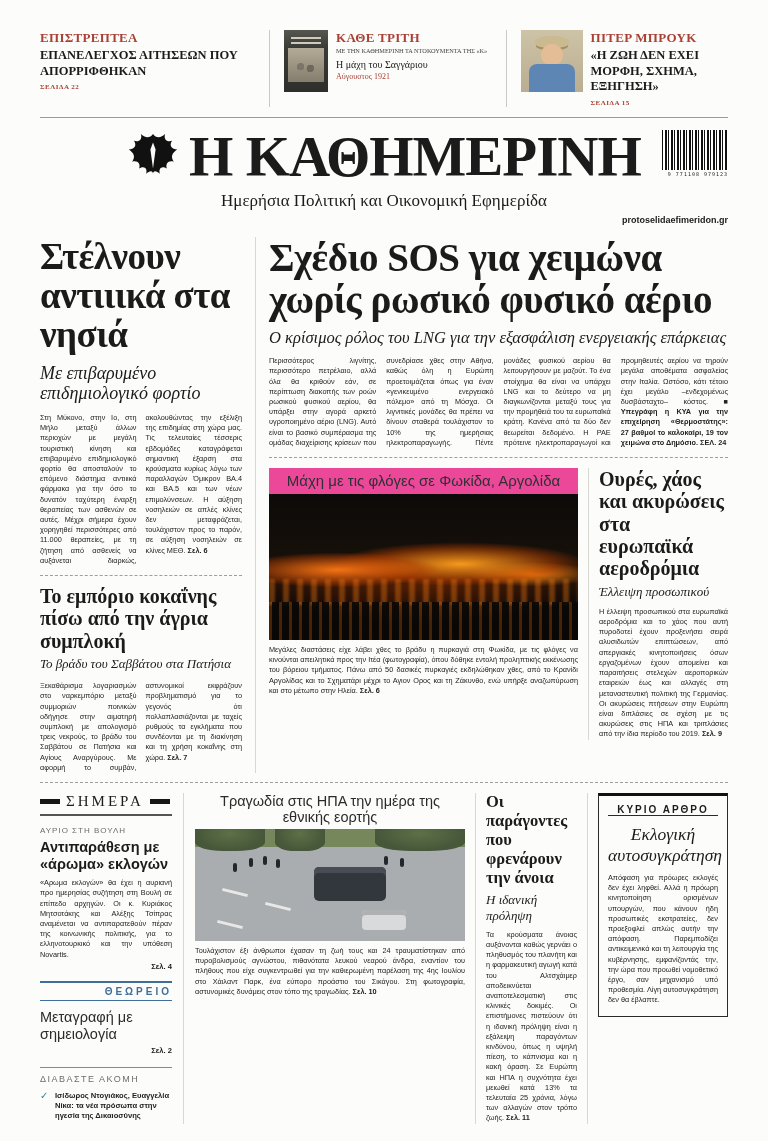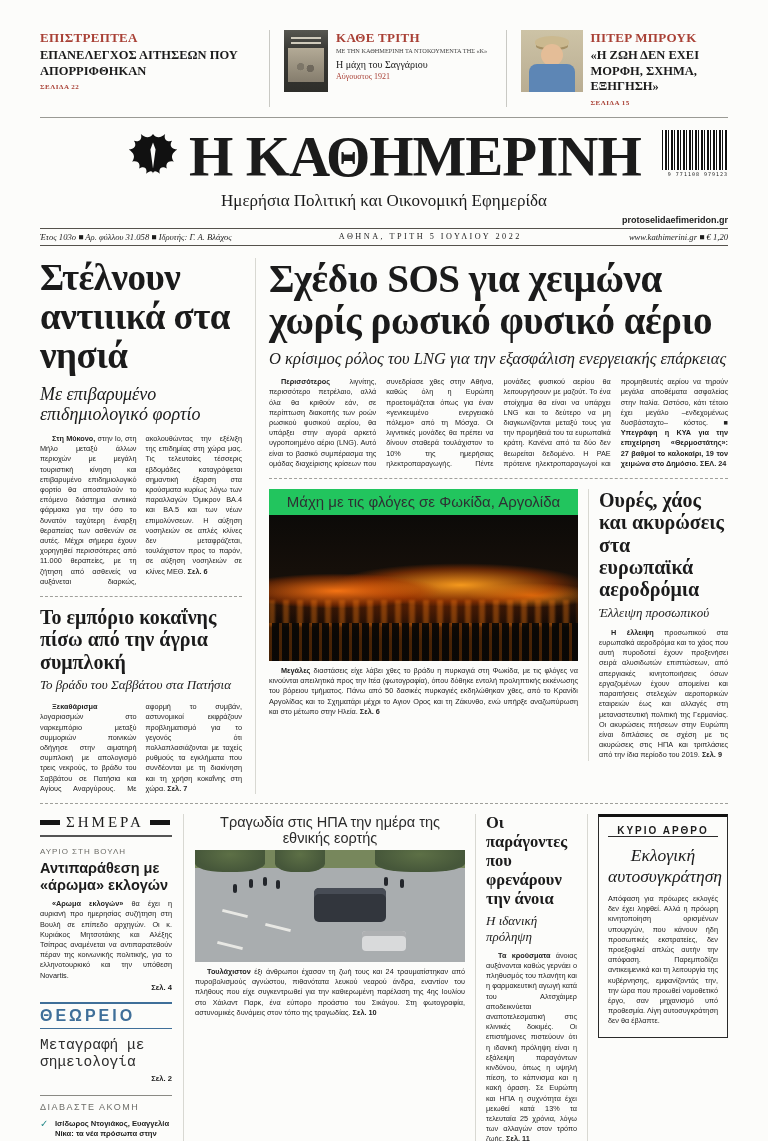--- a/index.html
+++ b/index.html
@@ -158,11 +158,6 @@
     <div class="barcode-num">9 771108 979123</div>
     <div class="mast-sub">Ημερήσια Πολιτική και Οικονομική Εφημερίδα</div>
     <div class="proto-row">protoselidaefimeridon.gr</div>
-    <div class="dateline">
-      <span class="dl-left">Έτος 103ο ■ Αρ. φύλλου 31.058 ■ Ιδρυτής: Γ. Α. Βλάχος</span>
-      <span class="dl-center">ΑΘΗΝΑ, ΤΡΙΤΗ 5 ΙΟΥΛΙΟΥ 2022</span>
-      <span class="dl-right">www.kathimerini.gr ■ € 1,20</span>
-    </div>
   </div>
 
   <div class="upper">

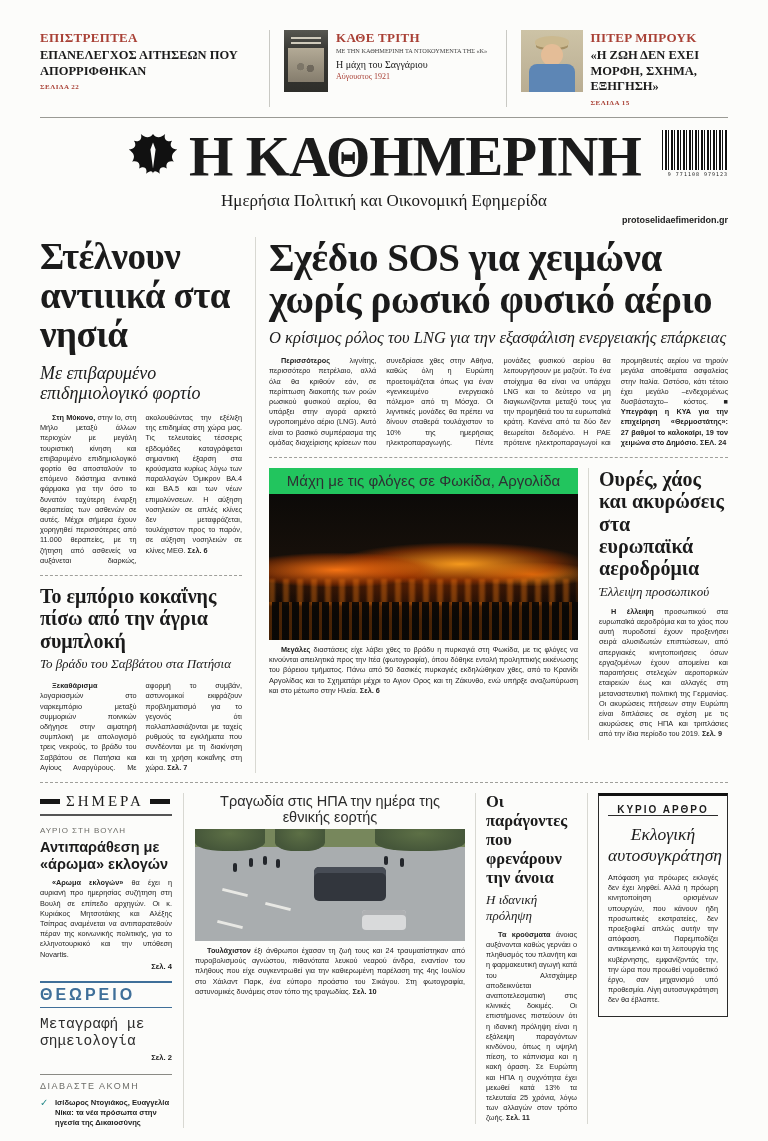--- a/index.html
+++ b/index.html
@@ -43,7 +43,7 @@
   .dl-right{font-style:italic;}
   
   .tiny{font-family:"Liberation Sans","DejaVu Sans",sans-serif;font-size:7.3px;line-height:1.4;color:#222;text-align:justify;}
-  .tiny b{font-weight:bold;margin-left:12px;}
+  .tiny b{font-weight:normal;}
   .serifhead-xl{font-size:37px;font-weight:bold;line-height:1.06;letter-spacing:-.5px;}
   .serifhead-l{font-size:39px;font-weight:600;line-height:1.08;letter-spacing:-.5px;}
   .serifhead-m{font-size:20px;font-weight:bold;line-height:1.12;}

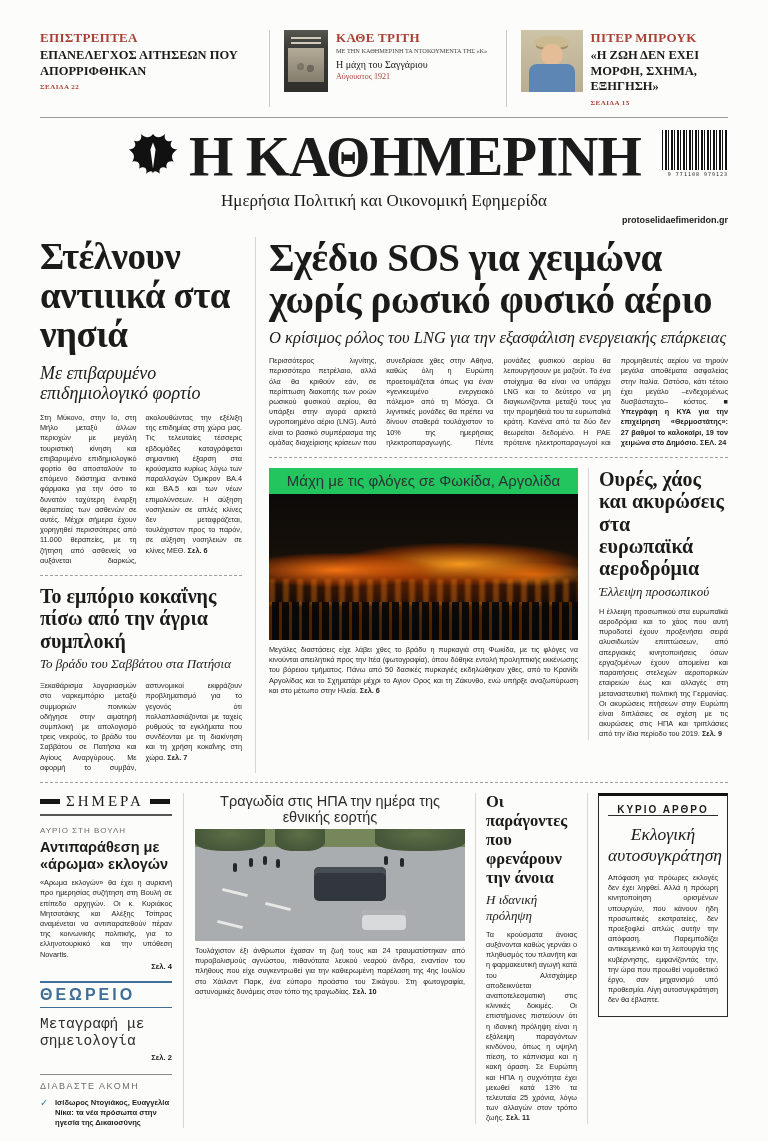--- a/index.html
+++ b/index.html
@@ -62,7 +62,7 @@
   
   .firegrid{display:grid;grid-template-columns:1fr 140px;column-gap:10px;margin-top:10px;}
   .fire-right{border-left:1px solid #d8d8d2;padding-left:10px;}
-  .fire-banner{background:#22c55e;color:#2e3133;font-family:"Liberation Sans",sans-serif;font-size:15px;text-align:center;padding:4px 0 5px;}
+  .fire-banner{background:#ec4899;color:#2e3133;font-family:"Liberation Sans",sans-serif;font-size:15px;text-align:center;padding:4px 0 5px;}
   .fire-photo{height:146px;position:relative;overflow:hidden;background:
      radial-gradient(ellipse 45% 16% at 22% 52%, rgba(255,120,20,.95), rgba(180,60,0,.4) 60%, transparent 75%),
      radial-gradient(ellipse 55% 20% at 62% 48%, rgba(255,160,30,.95), rgba(200,70,0,.45) 55%, transparent 75%),

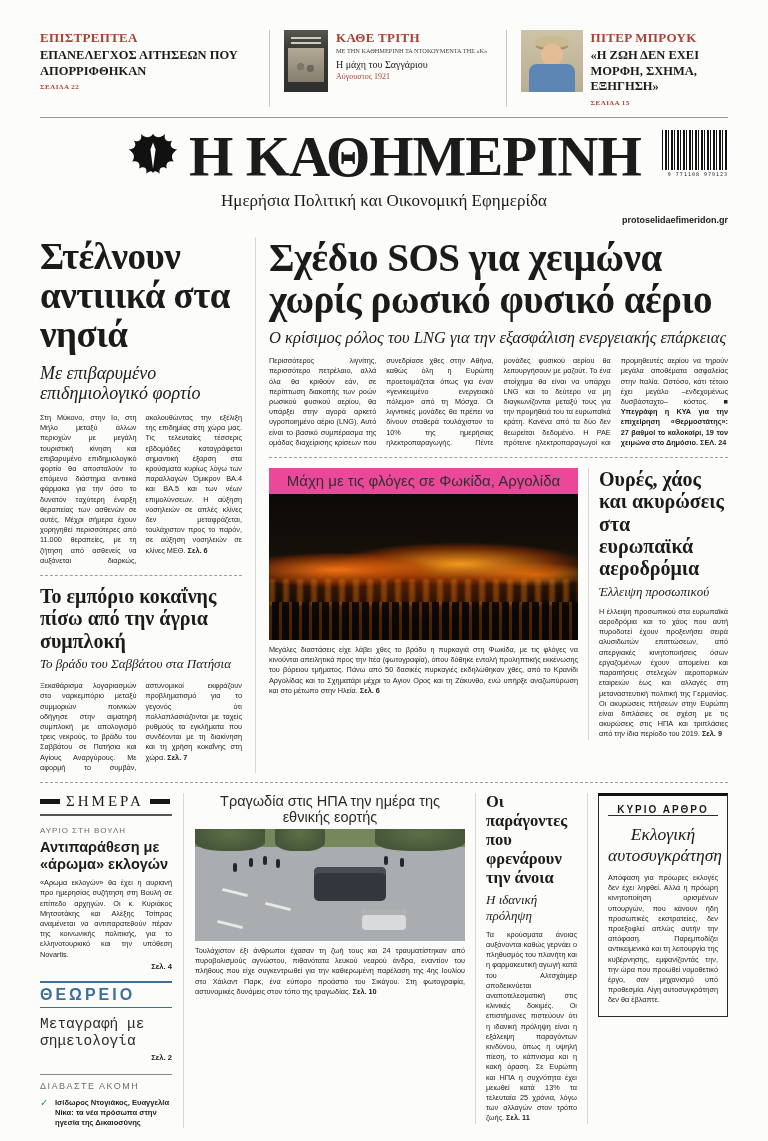--- a/index.html
+++ b/index.html
@@ -83,8 +83,8 @@
   .gray-kicker{font-family:"Liberation Sans",sans-serif;color:#6d6d68;font-size:8px;letter-spacing:1px;margin-top:10px;}
   .sans-head{font-family:"Liberation Sans",sans-serif;font-weight:bold;font-size:14.5px;line-height:1.18;margin-top:4px;}
   .railpage{text-align:right;font-weight:bold;font-size:7.6px;font-family:"Liberation Sans",sans-serif;margin-top:2px;}
-  .theoreio{border-top:2px solid #3f6f99;border-bottom:1px solid #3f6f99;margin-top:10px;padding:3px 0;text-align:left;
-            color:#3f6f99;font-family:"Liberation Sans",sans-serif;font-weight:bold;font-size:16px;letter-spacing:3px;}
+  .theoreio{border-top:2px solid #3f6f99;border-bottom:1px solid #3f6f99;margin-top:10px;padding:3px 0;text-align:right;
+            color:#3f6f99;font-family:"Liberation Sans",sans-serif;font-weight:bold;font-size:10px;letter-spacing:3px;}
   .theo-title{font-family:Liberation Mono, monospace;font-size:14.5px;color:#2c2c2c;margin-top:8px;line-height:1.2;}
   .readmore-head{border-top:1px solid #8a8a84;margin-top:12px;padding-top:6px;color:#6d6d68;
                  font-family:"Liberation Sans",sans-serif;font-size:9px;letter-spacing:1.5px;}

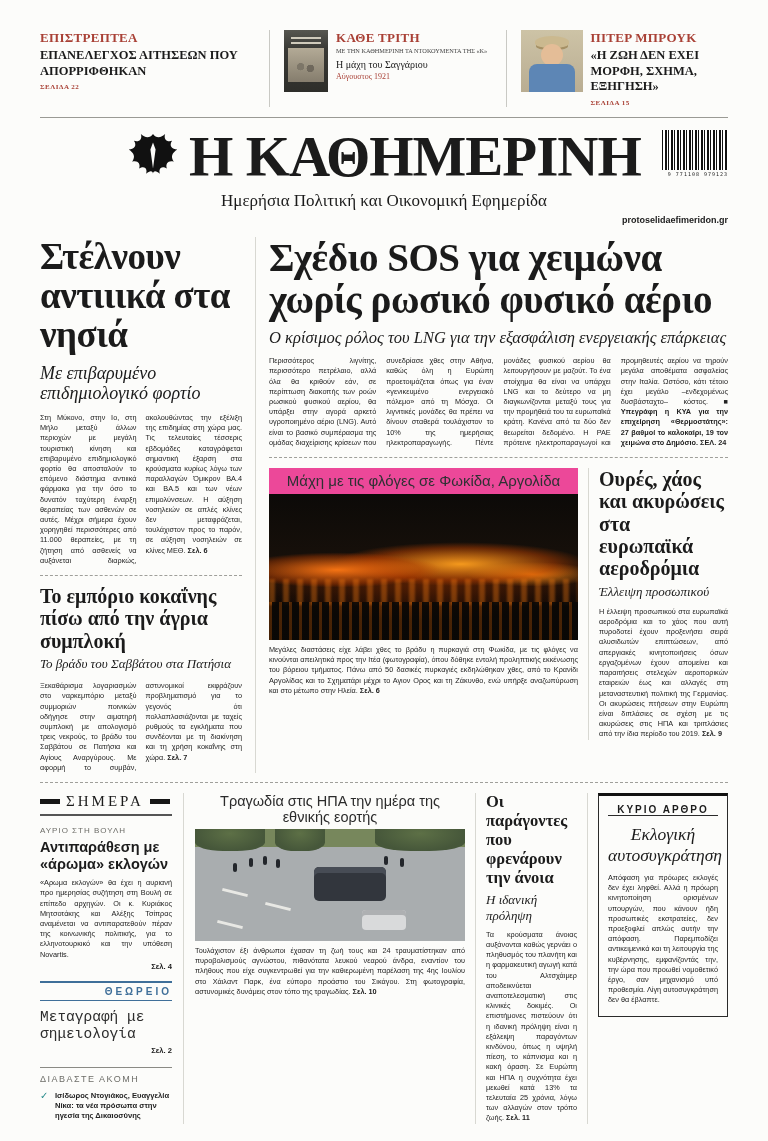--- a/index.html
+++ b/index.html
@@ -85,7 +85,7 @@
   .railpage{text-align:right;font-weight:bold;font-size:7.6px;font-family:"Liberation Sans",sans-serif;margin-top:2px;}
   .theoreio{border-top:2px solid #3f6f99;border-bottom:1px solid #3f6f99;margin-top:10px;padding:3px 0;text-align:right;
             color:#3f6f99;font-family:"Liberation Sans",sans-serif;font-weight:bold;font-size:10px;letter-spacing:3px;}
-  .theo-title{font-family:Liberation Mono, monospace;font-size:14.5px;color:#2c2c2c;margin-top:8px;line-height:1.2;}
+  .theo-title{font-family:Liberation Sans, sans-serif;font-size:14.5px;color:#2c2c2c;margin-top:8px;line-height:1.2;}
   .readmore-head{border-top:1px solid #8a8a84;margin-top:12px;padding-top:6px;color:#6d6d68;
                  font-family:"Liberation Sans",sans-serif;font-size:9px;letter-spacing:1.5px;}
   .rm-item{display:flex;gap:5px;margin-top:7px;}

